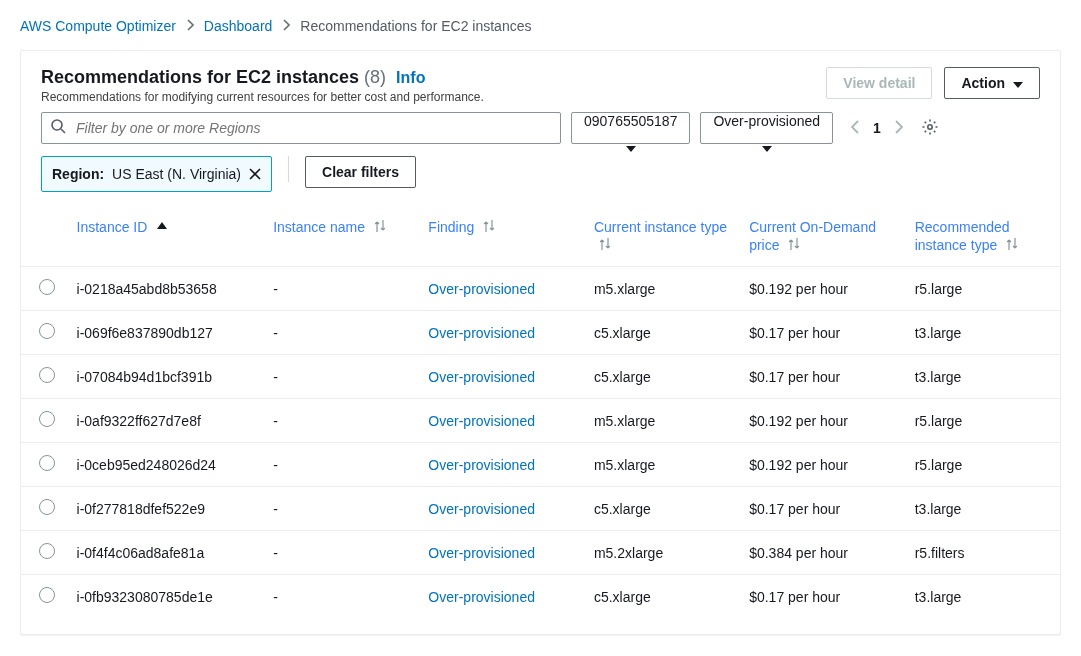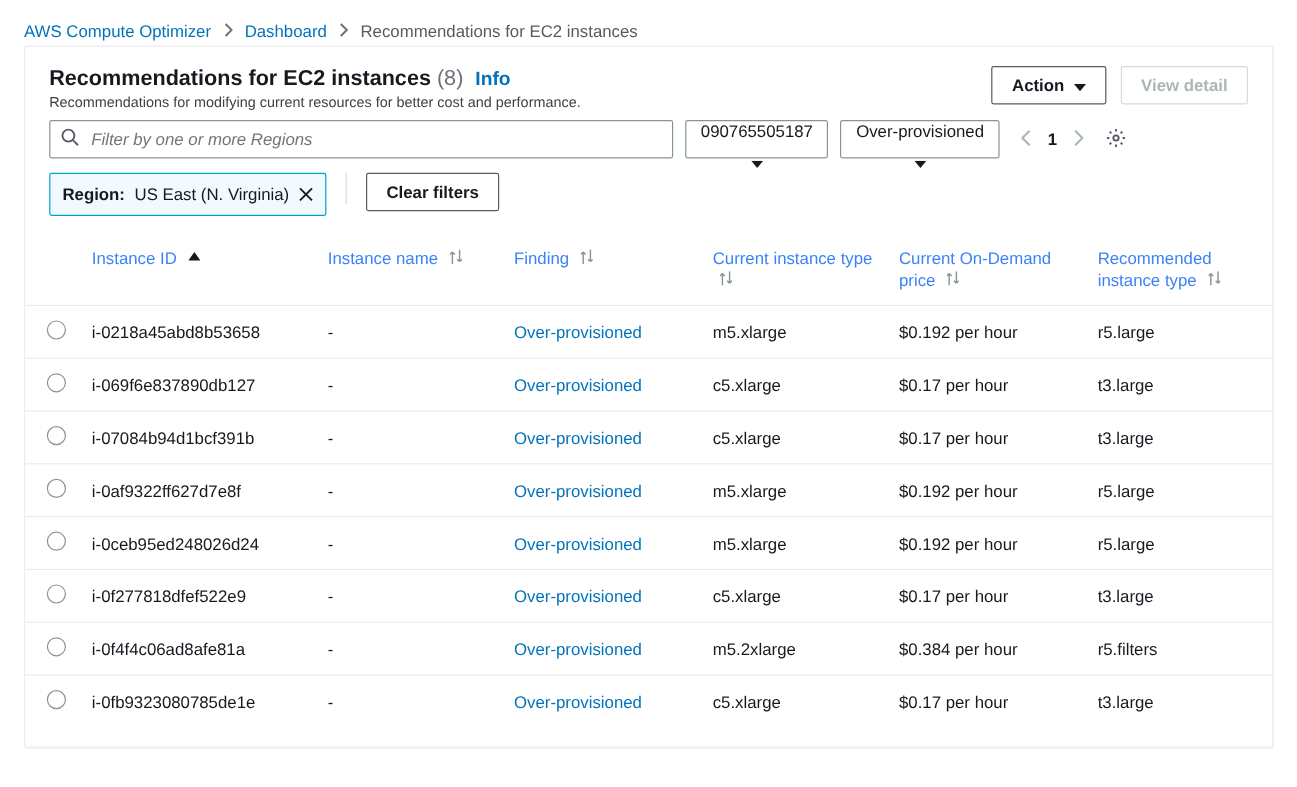--- a/index.html
+++ b/index.html
@@ -13,7 +13,7 @@
   .page { padding: 18px 20px; width: 1081px; }
 
   
-  .breadcrumb { display: flex; align-items: flex-end; gap: 10px; margin-bottom: 4px; }
+  .breadcrumb { display: flex; align-items: flex-end; gap: 10px; margin-bottom: 16px; }
   .breadcrumb a { color: #0073bb; text-decoration: none; cursor: pointer; }
   .breadcrumb .current { color: #545b64; }
   .crumb-sep svg { stroke: #687078; }

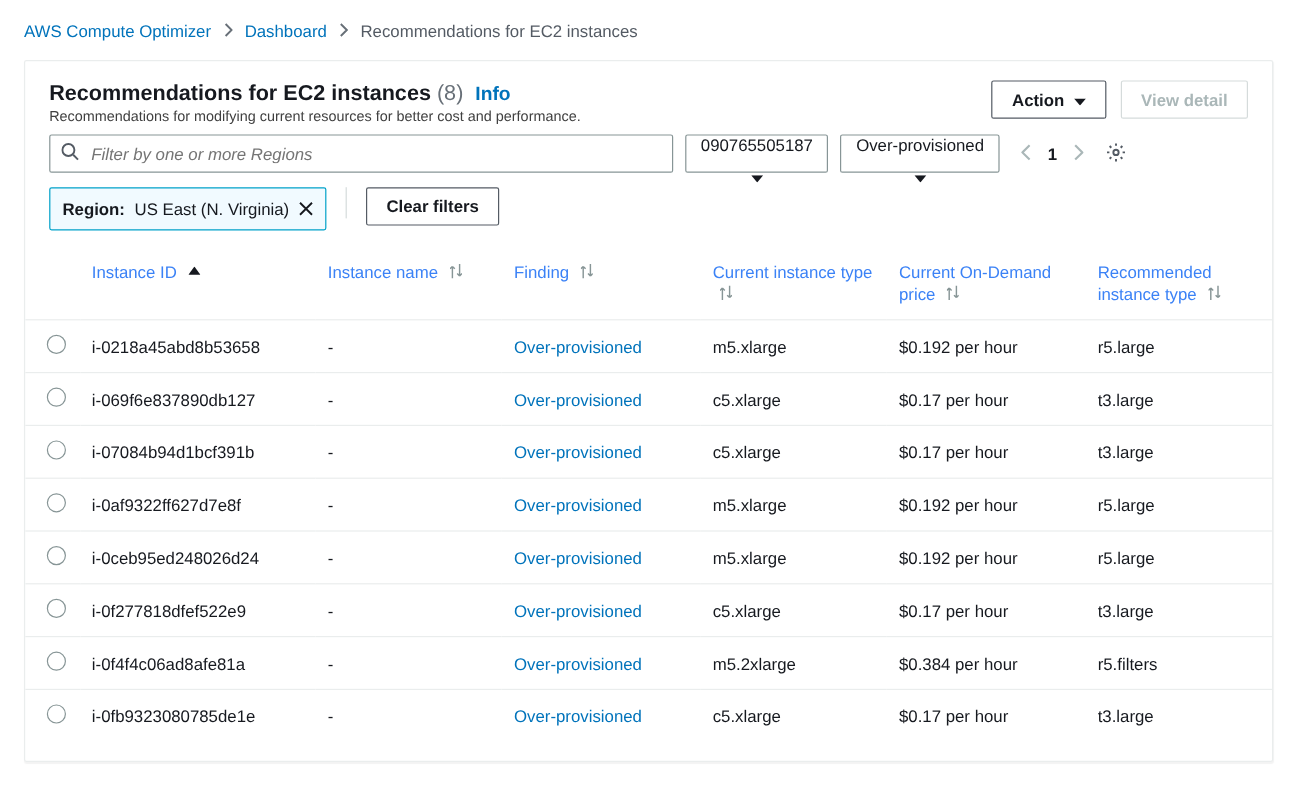--- a/index.html
+++ b/index.html
@@ -138,6 +138,7 @@
         <div class="subtitle">Recommendations for modifying current resources for better cost and performance.</div>
       </div>
       <div class="header-btns">
+        <button class="btn disabled">View detail</button>
         <button class="btn">
           <span>Action</span>
           <span class="caret">
@@ -146,7 +147,6 @@
               </svg>
           </span>
         </button>
-        <button class="btn disabled">View detail</button>
       </div>
     </div>
 

